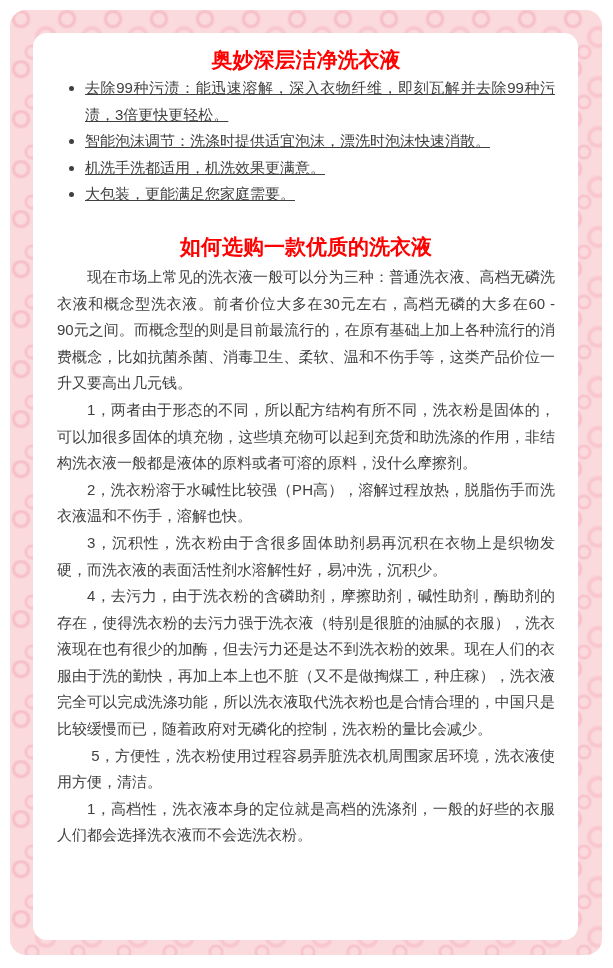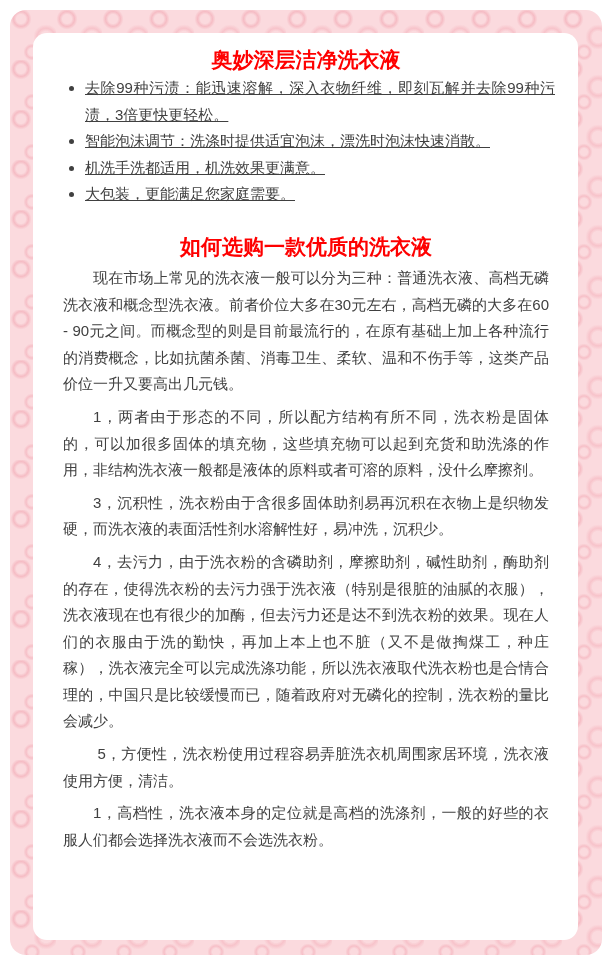--- a/index.html
+++ b/index.html
@@ -63,7 +63,7 @@
   }
   ul.feature-list li{margin:0;padding:0;}
   p.body-paragraph{
-    margin:6px;
+    margin:0;
     text-indent:2em;
   }
 </style>

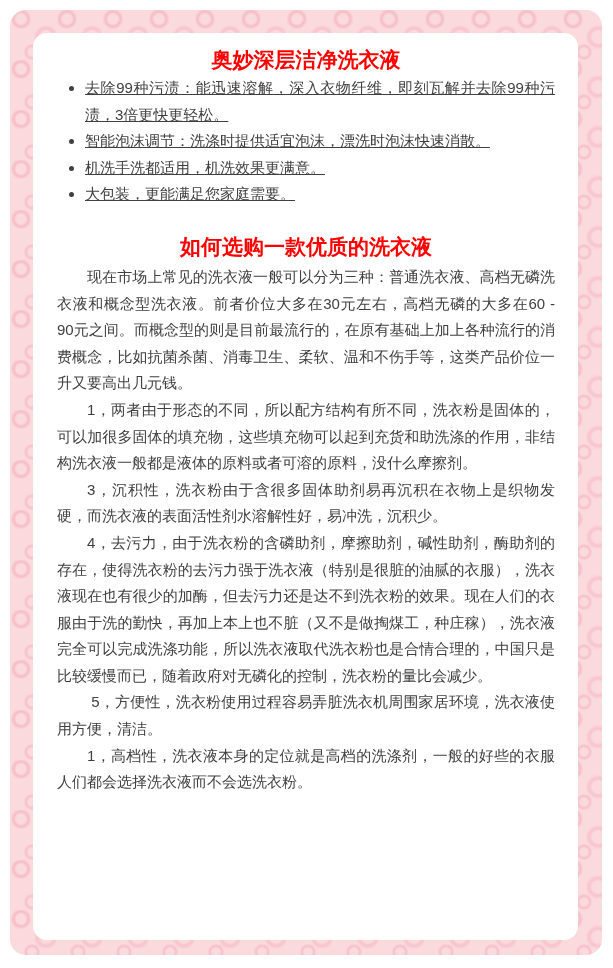--- a/index.html
+++ b/index.html
@@ -87,6 +87,7 @@
 
       <p class="body-paragraph">现在市场上常见的洗衣液一般可以分为三种：普通洗衣液、高档无磷洗衣液和概念型洗衣液。前者价位大多在30元左右，高档无磷的大多在60 - 90元之间。而概念型的则是目前最流行的，在原有基础上加上各种流行的消费概念，比如抗菌杀菌、消毒卫生、柔软、温和不伤手等，这类产品价位一升又要高出几元钱。</p>
       <p class="body-paragraph">1，两者由于形态的不同，所以配方结构有所不同，洗衣粉是固体的，可以加很多固体的填充物，这些填充物可以起到充货和助洗涤的作用，非结构洗衣液一般都是液体的原料或者可溶的原料，没什么摩擦剂。</p>
+      <p class="body-paragraph">2，洗衣粉溶于水碱性比较强（PH高），溶解过程放热，脱脂伤手而洗衣液温和不伤手，溶解也快。</p>
       <p class="body-paragraph">3，沉积性，洗衣粉由于含很多固体助剂易再沉积在衣物上是织物发硬，而洗衣液的表面活性剂水溶解性好，易冲洗，沉积少。</p>
       <p class="body-paragraph">4，去污力，由于洗衣粉的含磷助剂，摩擦助剂，碱性助剂，酶助剂的存在，使得洗衣粉的去污力强于洗衣液（特别是很脏的油腻的衣服），洗衣液现在也有很少的加酶，但去污力还是达不到洗衣粉的效果。现在人们的衣服由于洗的勤快，再加上本上也不脏（又不是做掏煤工，种庄稼），洗衣液完全可以完成洗涤功能，所以洗衣液取代洗衣粉也是合情合理的，中国只是比较缓慢而已，随着政府对无磷化的控制，洗衣粉的量比会减少。</p>
       <p class="body-paragraph">&nbsp;5，方便性，洗衣粉使用过程容易弄脏洗衣机周围家居环境，洗衣液使用方便，清洁。</p>

